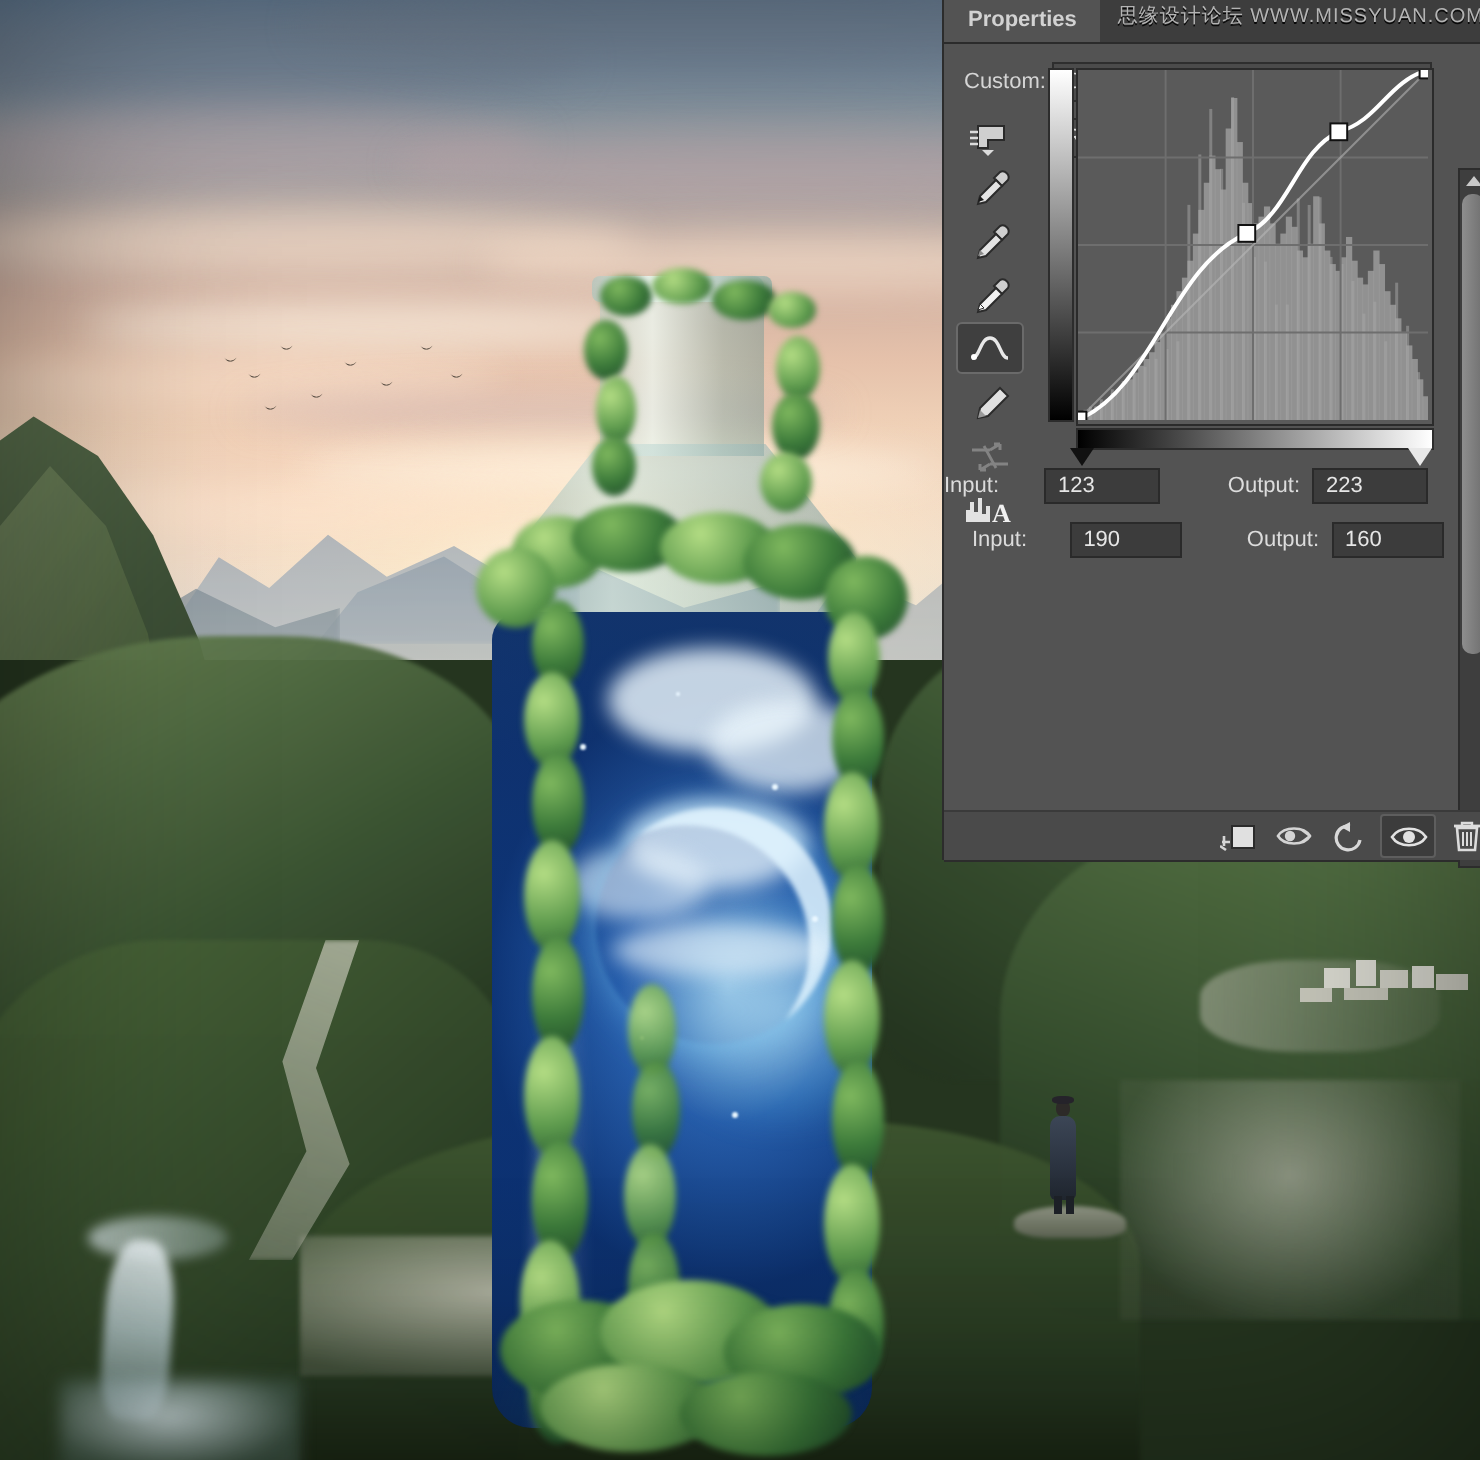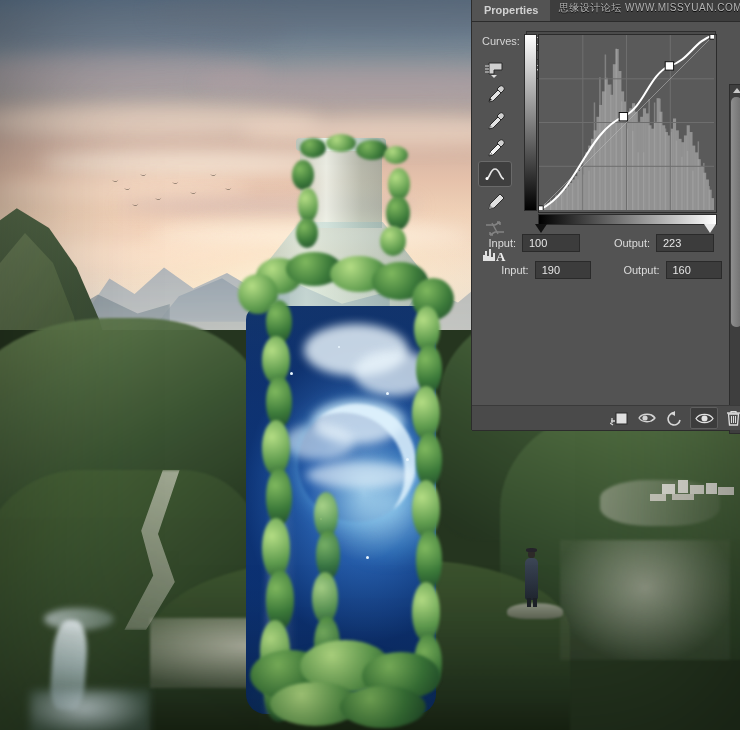--- a/index.html
+++ b/index.html
@@ -348,7 +348,7 @@
     <div class="body">
 
       <div class="row">
-        <div class="lbl">Curves:</div>
+        <div class="lbl">Custom:</div>
         <div class="sel presetSel">
           <span>Custom</span>
           <span class="arr">

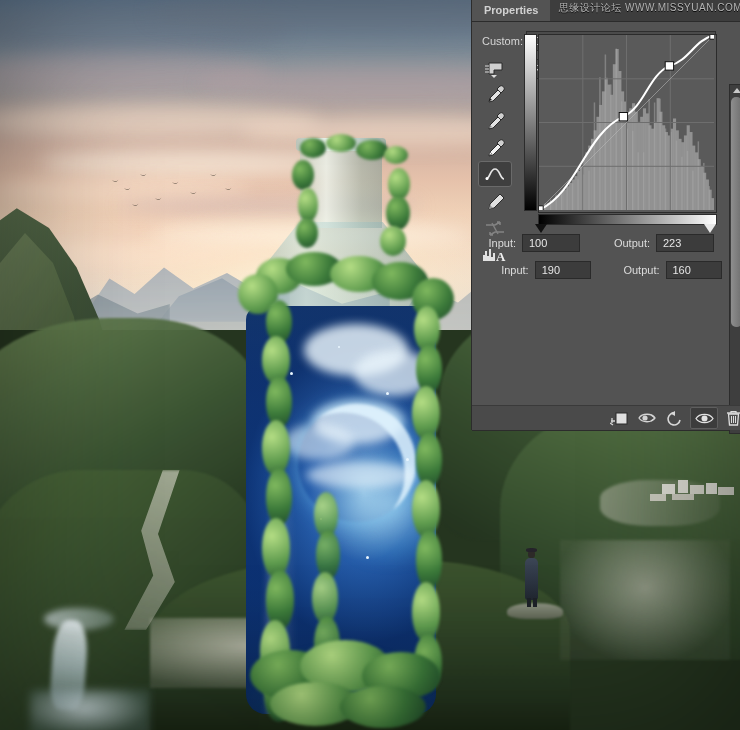--- a/index.html
+++ b/index.html
@@ -167,7 +167,7 @@
   
   .vals{position:absolute;left:0;top:212px;width:250px;}
   .vrow{display:flex;align-items:center;font-size:11px;color:#dcdcdc;margin-bottom:9px;}
-  .vrow .vl{width:44px;text-align:right;margin-right:6px;}
+  .vrow .vl{width:44px;margin-right:6px;}
   .vbox{width:50px;height:16px;background:#3c3c3c;border:1px solid #2a2a2a;
     color:#e6e6e6;font-size:11px;line-height:16px;padding-left:6px;}
   .vrow .vl2{width:56px;text-align:right;margin:0 6px 0 14px;}

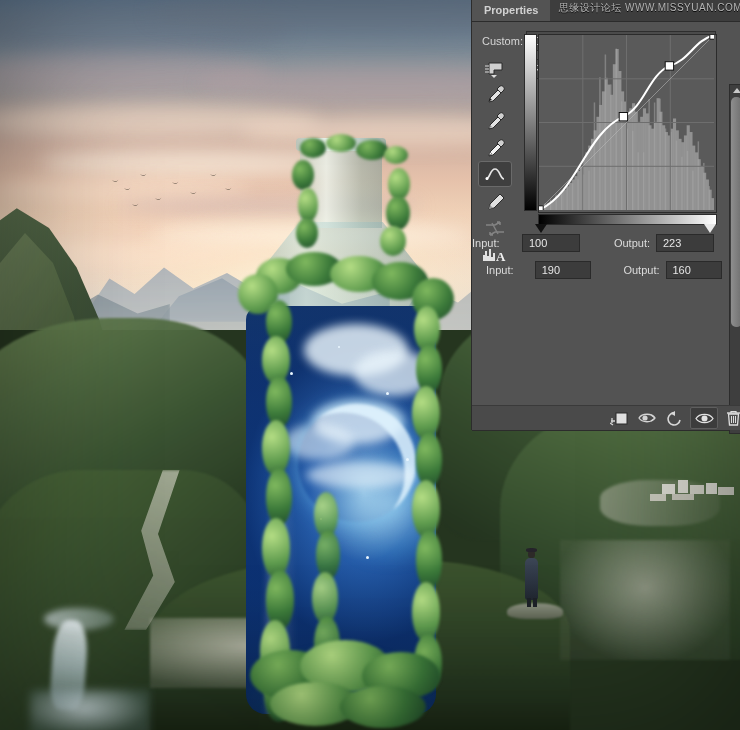--- a/index.html
+++ b/index.html
@@ -547,7 +547,7 @@
       <div class="vals">
         <div class="vrow">
           <div class="vl">Input:</div>
-          <div class="vbox">100</div>
+          <div class="vbox">123</div>
           <div class="vl2">Output:</div>
           <div class="vbox">223</div>
         </div>

